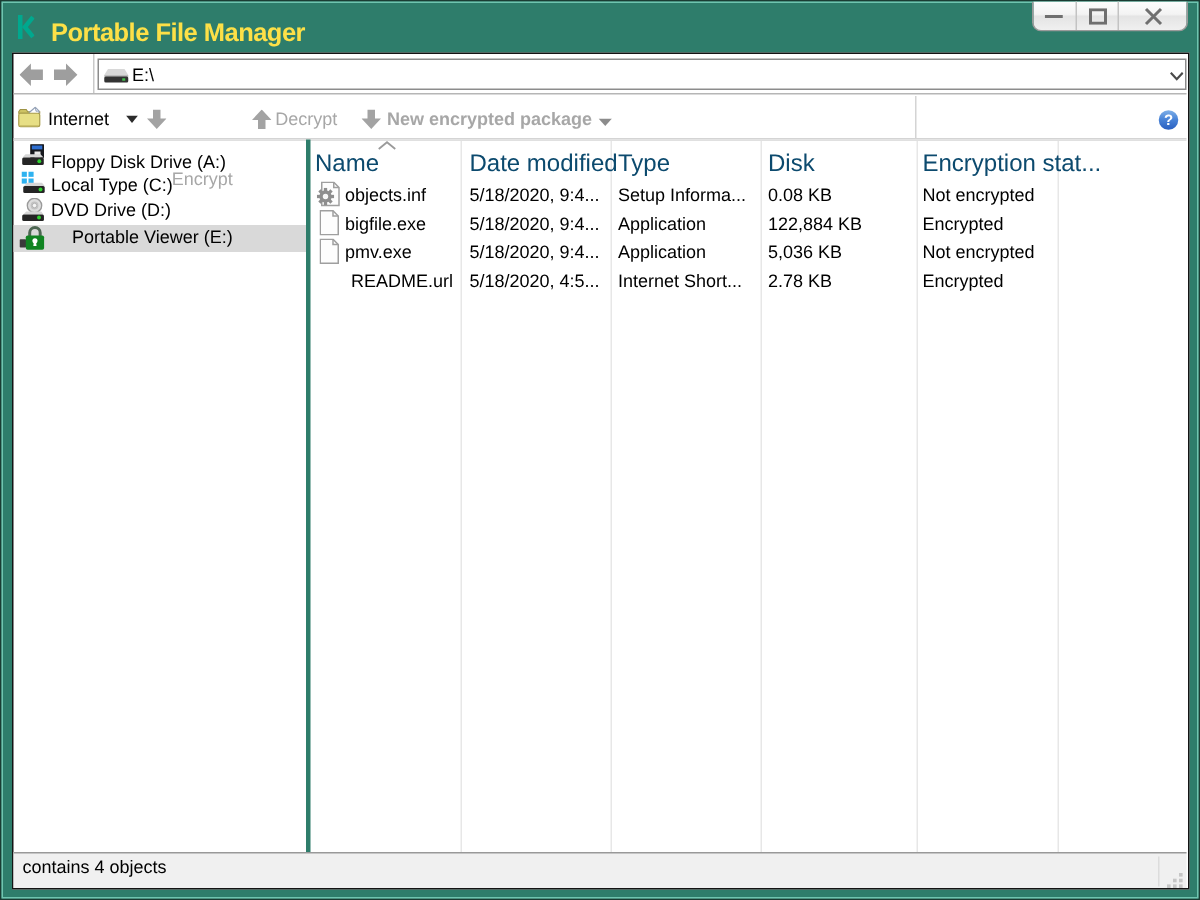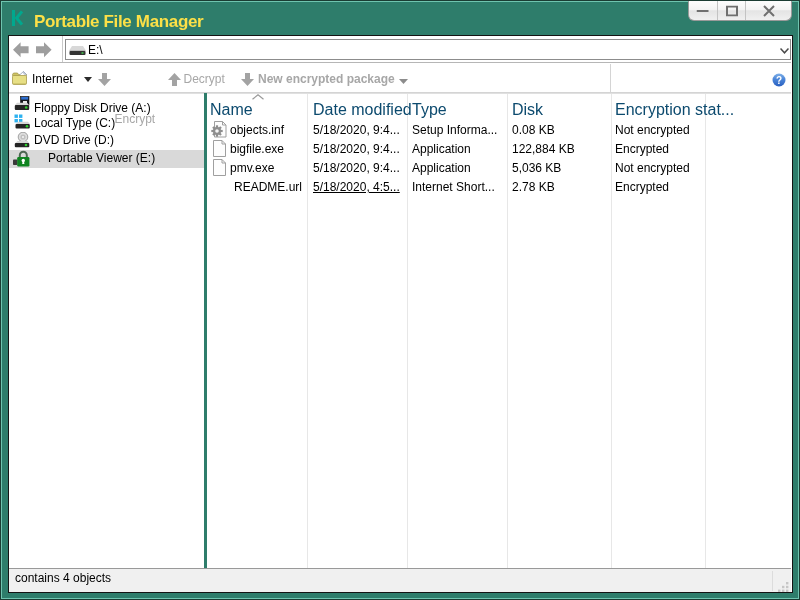--- a/index.html
+++ b/index.html
@@ -244,7 +244,7 @@
     <div class="row txt" style="left:606px;top:125px;">Not encrypted</div>
 
     <div class="row txt" style="left:225px;top:144px;">README.url</div>
-    <div class="row txt" style="left:304px;top:144px;text-decoration:underline;">5/18/2020, 4:5...</div>
+    <div class="row txt" style="left:304px;top:144px;">5/18/2020, 4:5...</div>
     <div class="row txt" style="left:403px;top:144px;text-align:center;">Internet Short...</div>
     <div class="row txt" style="left:503px;top:144px;">2.78 KB</div>
     <div class="row txt" style="left:606px;top:144px;">Encrypted</div>

